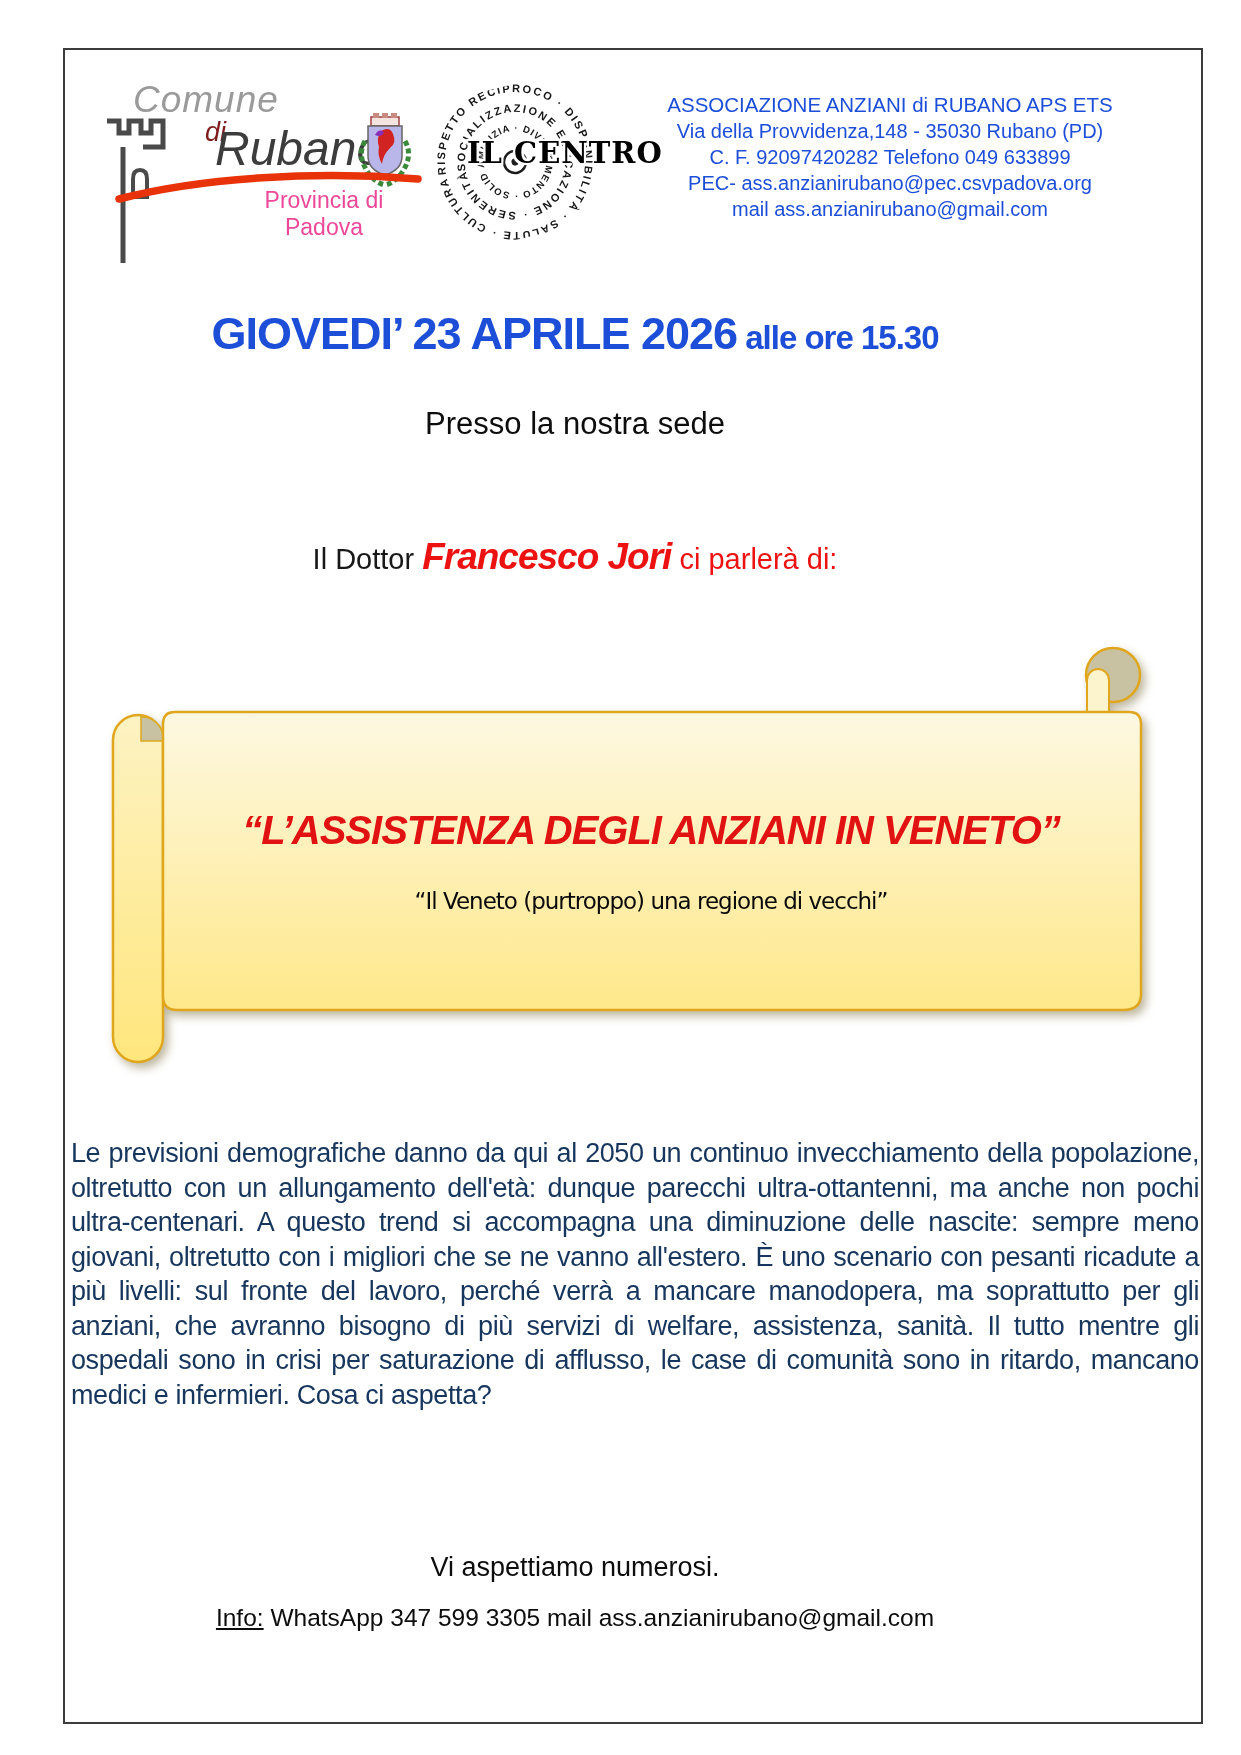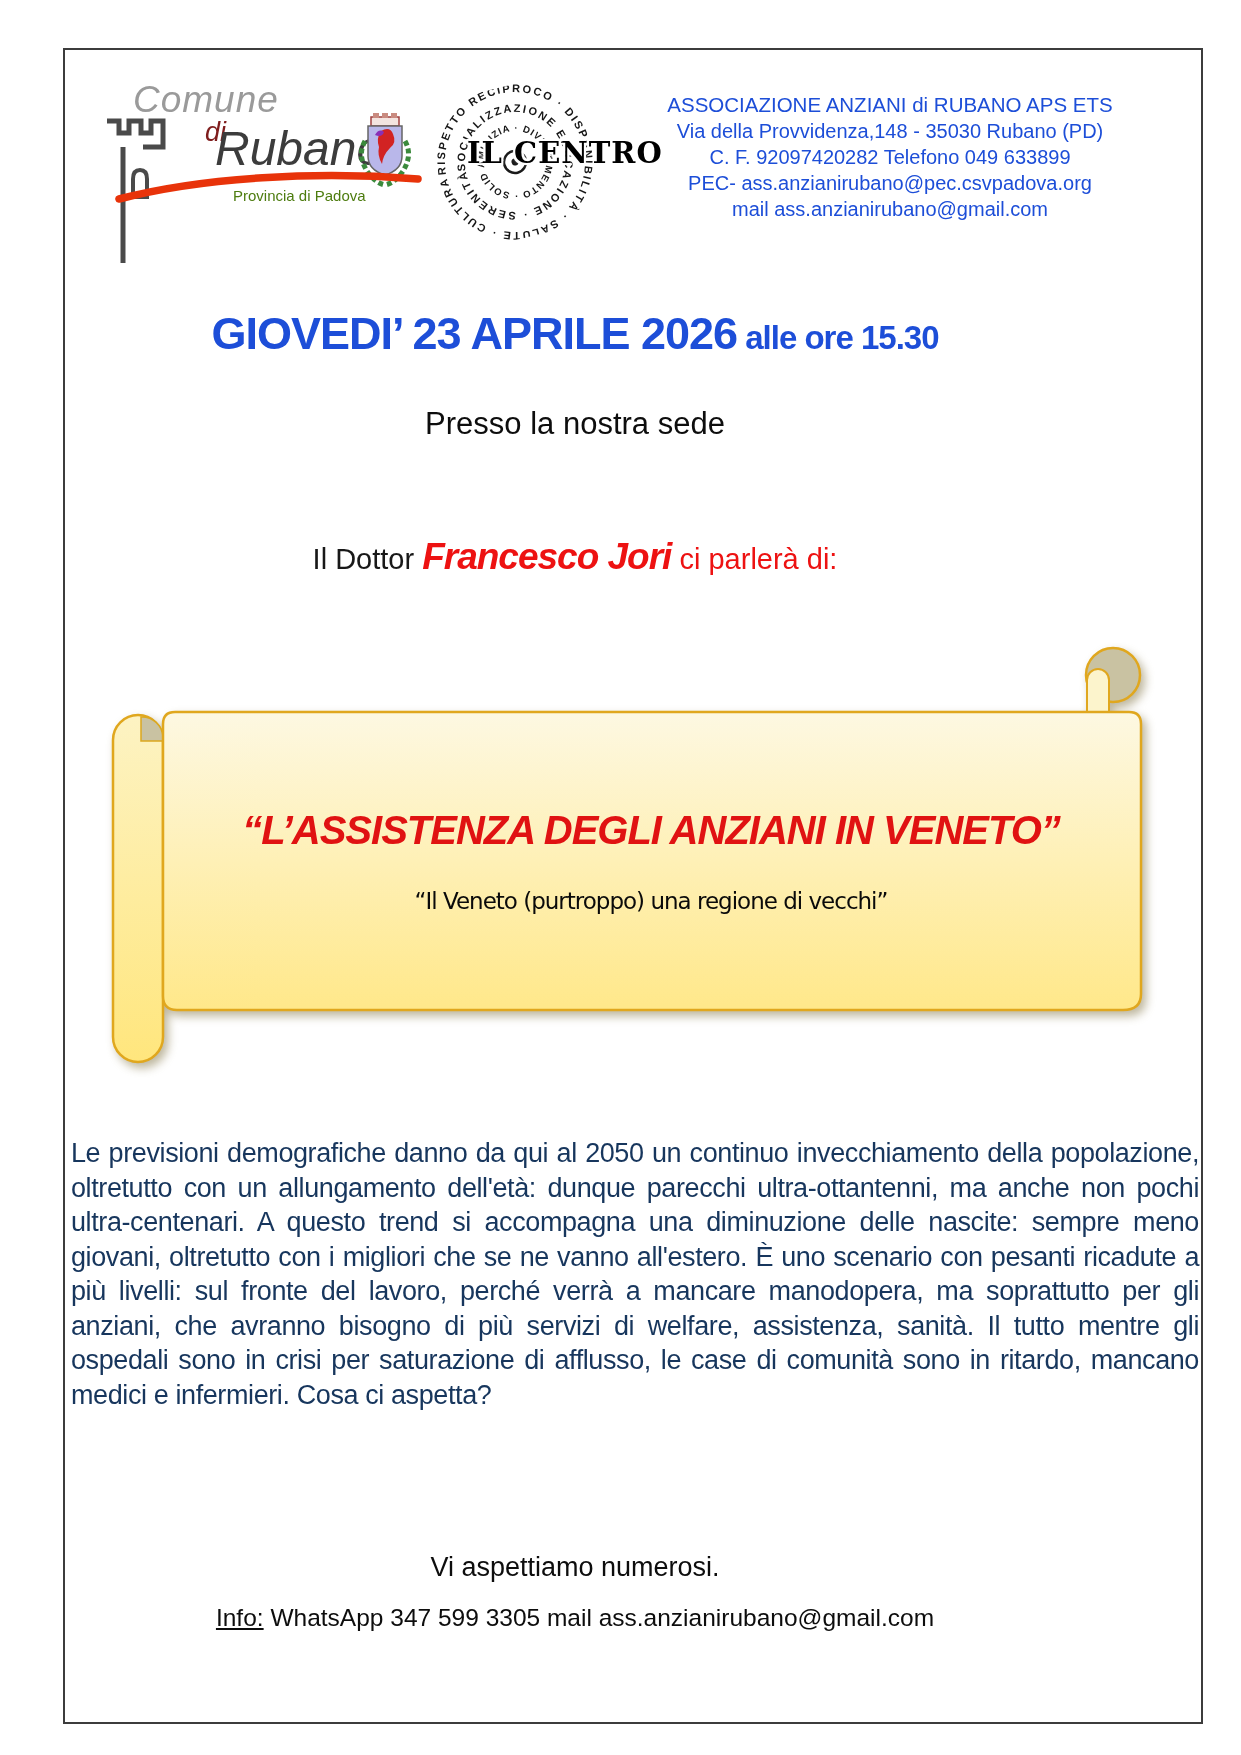--- a/index.html
+++ b/index.html
@@ -18,7 +18,7 @@
   .lc-comune { position:absolute; left:40px; top:4px; font-size:37px; font-style:italic; color:#9a9a9a; letter-spacing:1px; }
   .lc-di     { position:absolute; left:112px; top:42px; font-size:27px; font-style:italic; color:#7f1d1d;text-align:center; }
   .lc-rubano { position:absolute; left:122px; top:46px; font-size:48px; font-style:italic; color:#3c3c3c; }
-  .lc-prov   { position:absolute; left:140px; top:112px; width:182px; text-align:left; font-size:15px; color:#4d7c0f; }
+  .lc-prov   { position:absolute; left:140px; top:112px; width:182px; text-align:center; font-size:23px; color:#ec4899; }
   .tower-svg { position:absolute; left:6px; top:38px; }
   .swoosh-svg{ position:absolute; left:20px; top:94px; }
   .crest-svg { position:absolute; left:262px; top:36px; }

